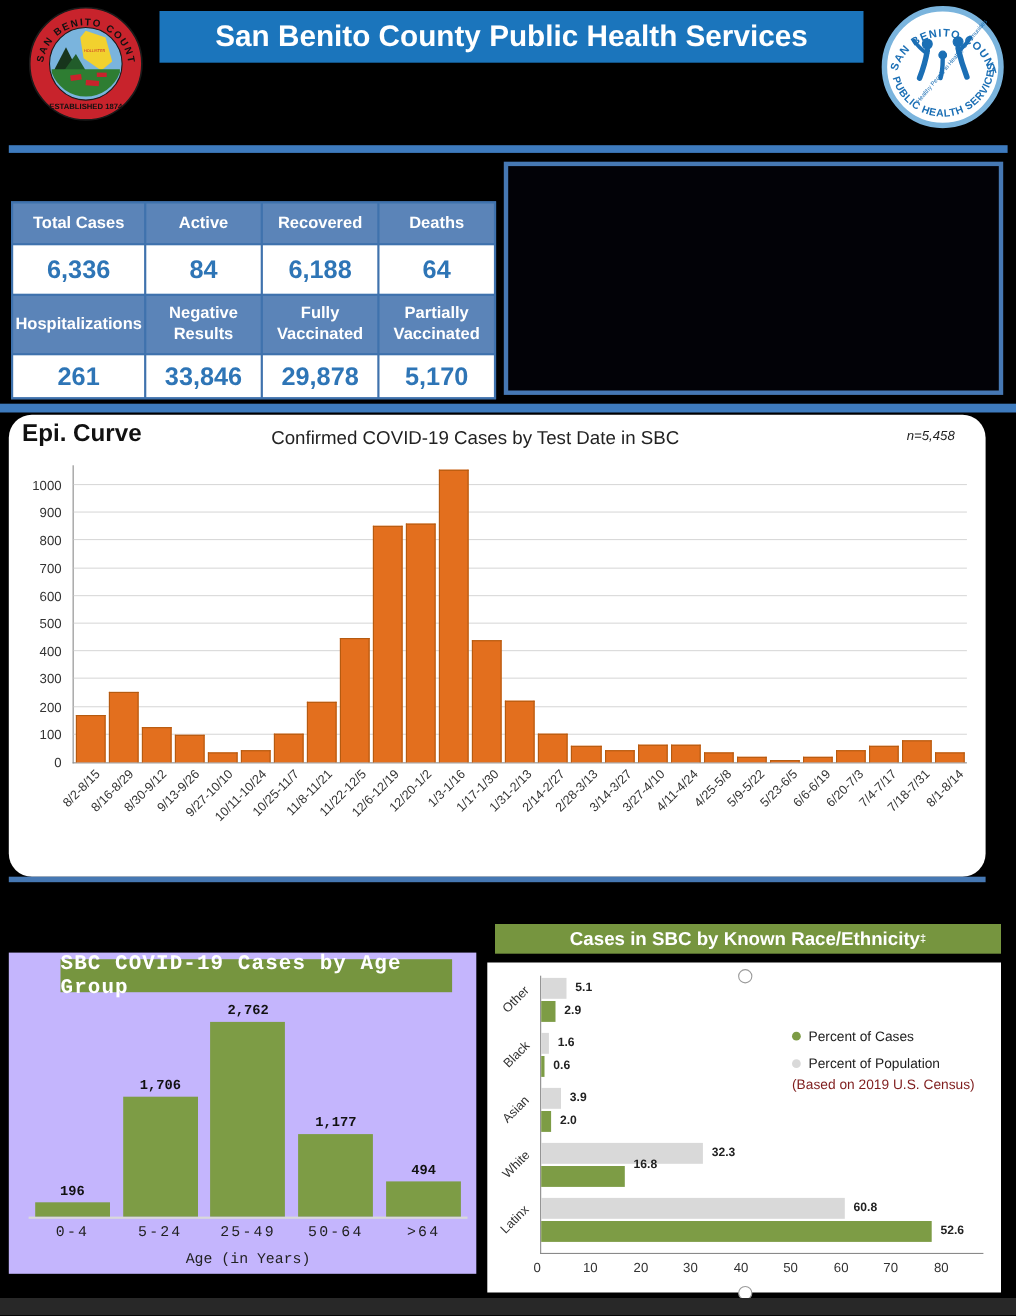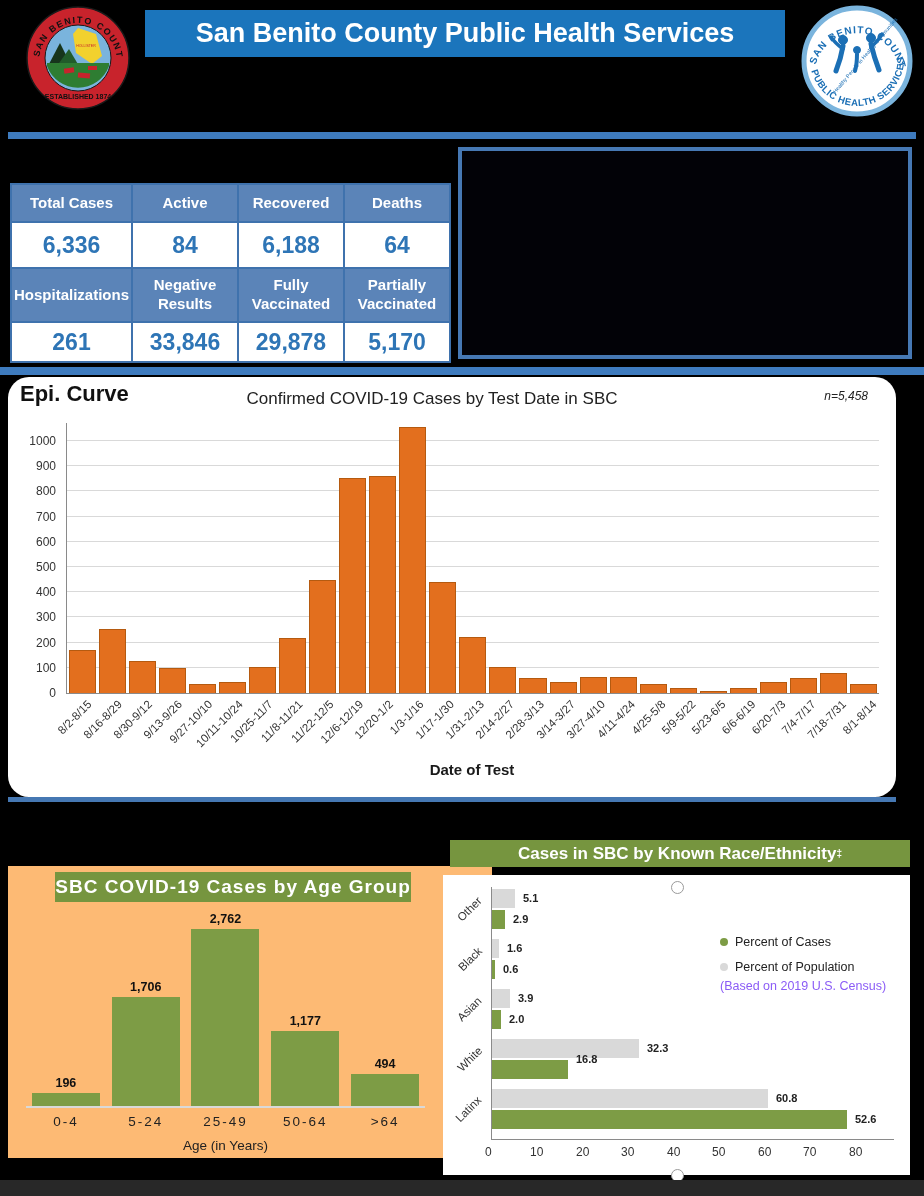--- a/index.html
+++ b/index.html
@@ -291,7 +291,6 @@
           <span>8/1-8/14</span>
         </div>
       </div>
-    <div class="epi-xtitle">Date of Test</div>
   </div>
   <div class="epi-bottom"></div>
 

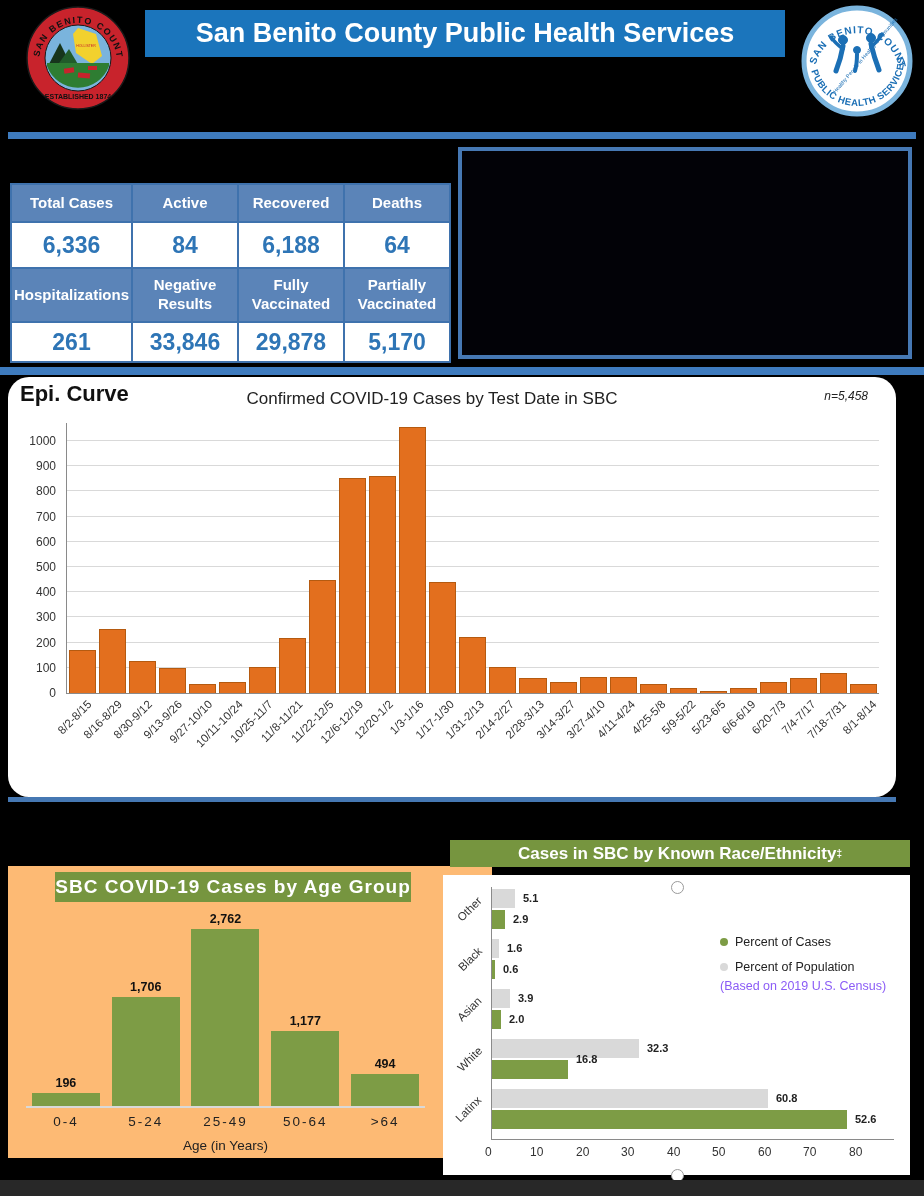--- a/index.html
+++ b/index.html
@@ -39,7 +39,7 @@
   .epi-xtitle{position:absolute;left:58px;top:384px;width:812px;text-align:center;font-weight:bold;font-size:15px;color:#1a1a1a;}
   .epi-bottom{position:absolute;left:8px;top:797px;width:888px;height:5px;background:#4678B3;}
   
-  .age-panel{position:absolute;left:8px;top:866px;width:484px;height:292px;background:#fdba74;}
+  .age-panel{position:absolute;left:8px;top:866px;width:425px;height:292px;background:#c4b5fd;font-family:Liberation Mono, monospace;}
   .age-banner{position:absolute;left:47px;top:6px;width:356px;height:30px;background:#76953F;color:#fff;
               font-weight:bold;font-size:19px;letter-spacing:1px;display:flex;align-items:center;justify-content:center;}
   .age-bars{position:absolute;left:18px;top:44px;width:399px;height:196px;display:flex;align-items:flex-end;

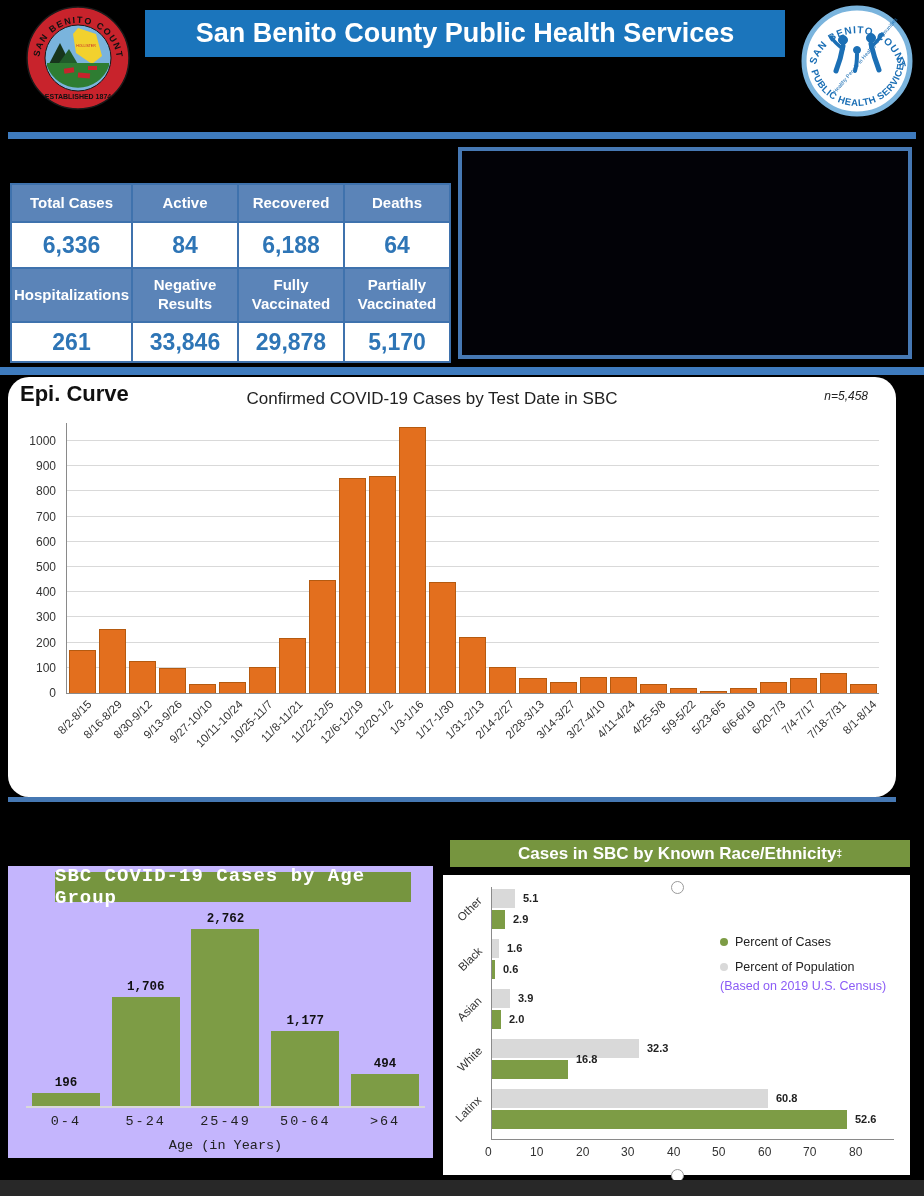--- a/index.html
+++ b/index.html
@@ -65,7 +65,7 @@
   .race-legend{position:absolute;right:10px;top:60px;width:180px;}
   .legend-row{display:flex;align-items:center;gap:7px;margin-bottom:11px;font-size:12.5px;color:#222;}
   .legend-dot{width:8px;height:8px;border-radius:50%;flex:0 0 auto;}
-  .legend-note{font-size:12.5px;color:#8b5cf6;margin-top:-6px;}
+  .legend-note{font-size:12.5px;color:#7f1d1d;margin-top:-6px;}
   .handle{position:absolute;left:50%;margin-left:-6px;width:11px;height:11px;border-radius:50%;
           border:1.5px solid #9a9a9a;background:#fff;}
   .handle-top{top:6px;} .handle-bottom{bottom:-7px;}

